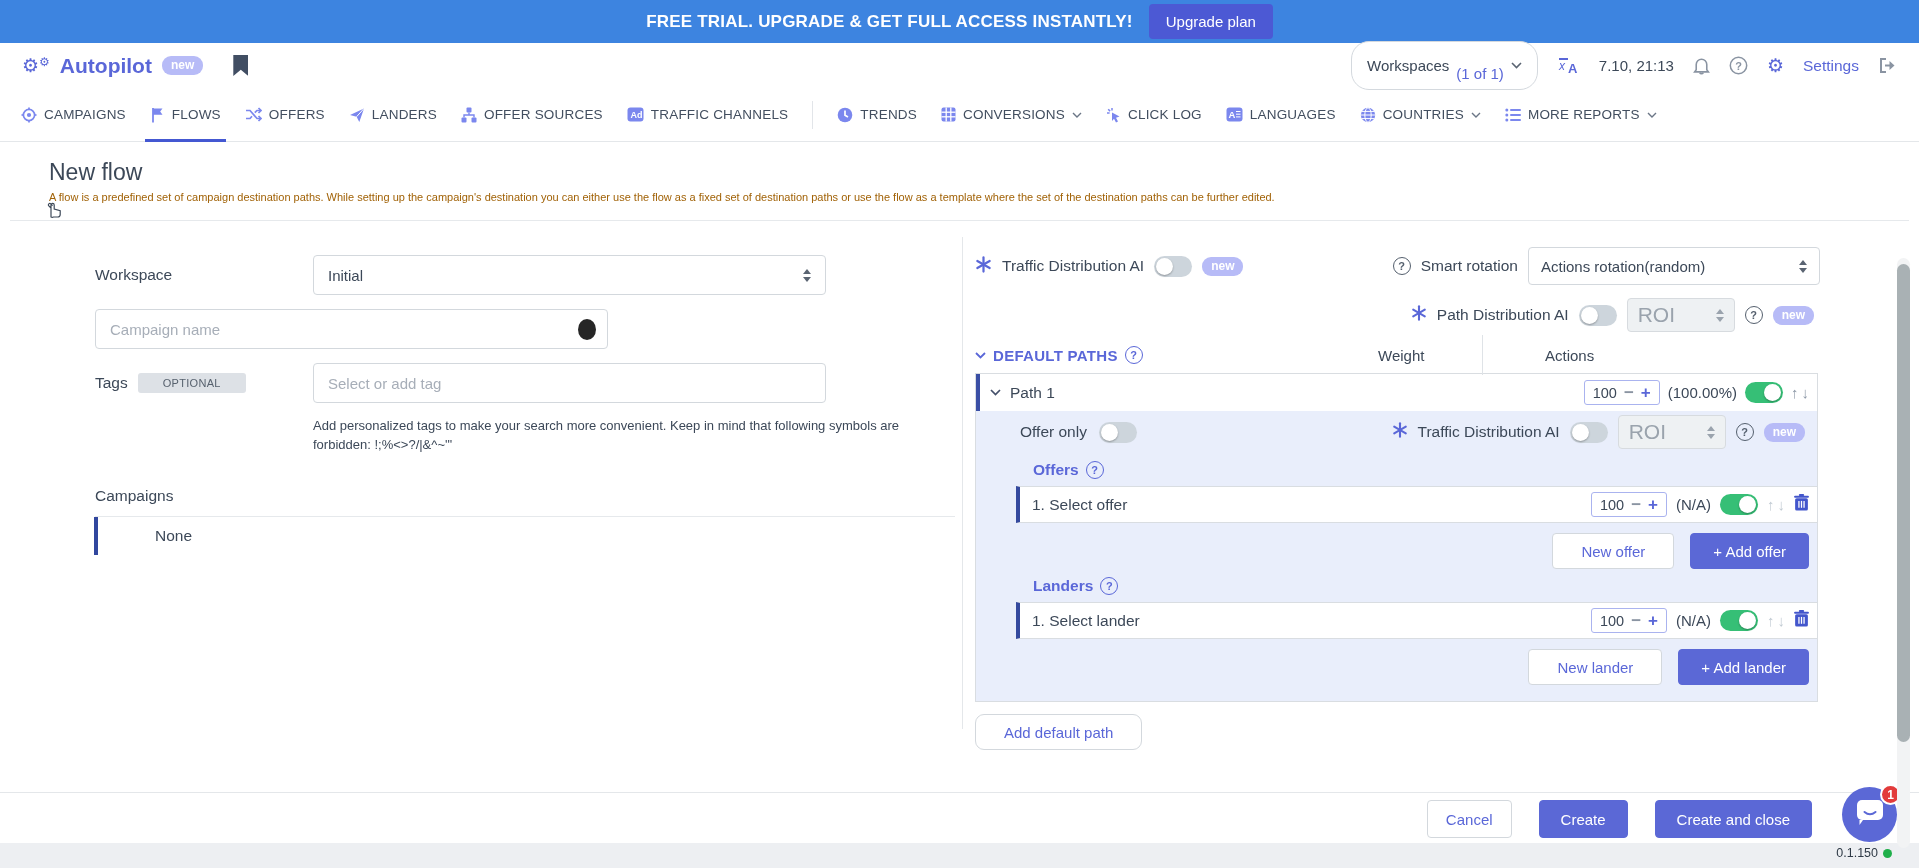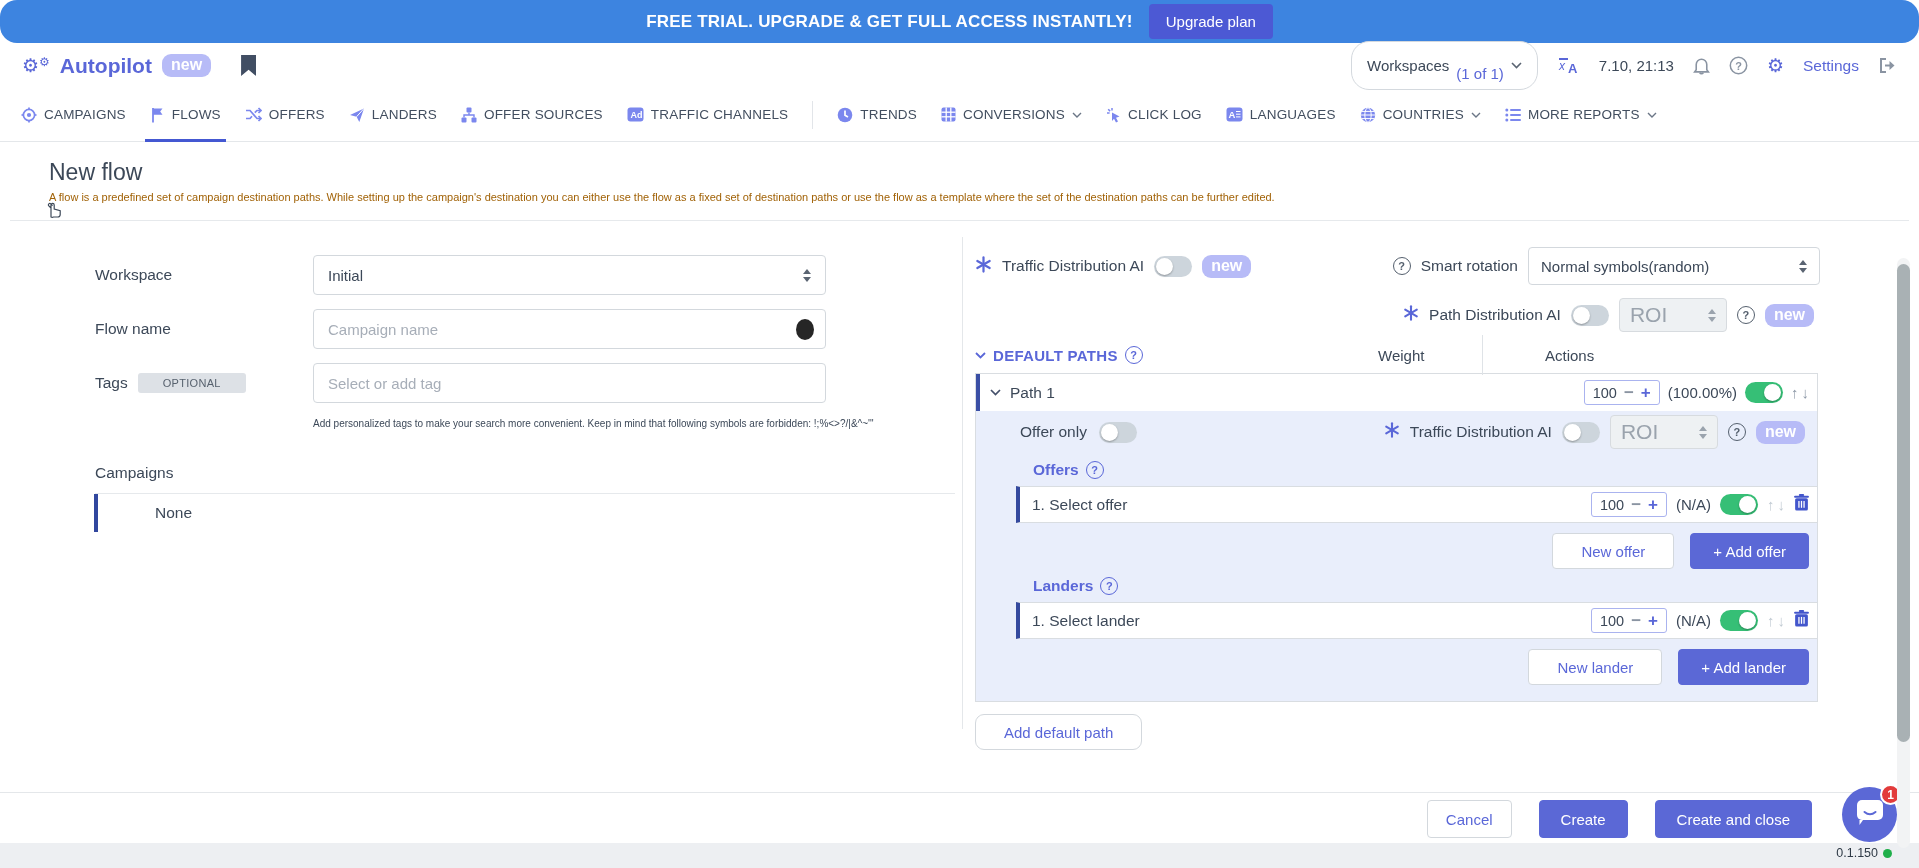--- a/index.html
+++ b/index.html
@@ -7,7 +7,7 @@
   .page { position:relative; width:1919px; height:868px; background:#fff; overflow:hidden; }
 
   
-  .banner { height:43px; background:#3d84e0; display:flex; align-items:center; justify-content:center; gap:16px;border-radius:17px; }
+  .banner { height:43px; background:#3d84e0; display:flex; align-items:center; justify-content:center; gap:16px; }
   .banner-text { color:#fff; font-weight:bold; font-size:17px; letter-spacing:.2px; }
   .upgrade-btn { background:#4c59d4; color:#fff; border:none; padding:9px 17px; border-radius:4px; font-size:15px; font-family:inherit; cursor:pointer; }
 

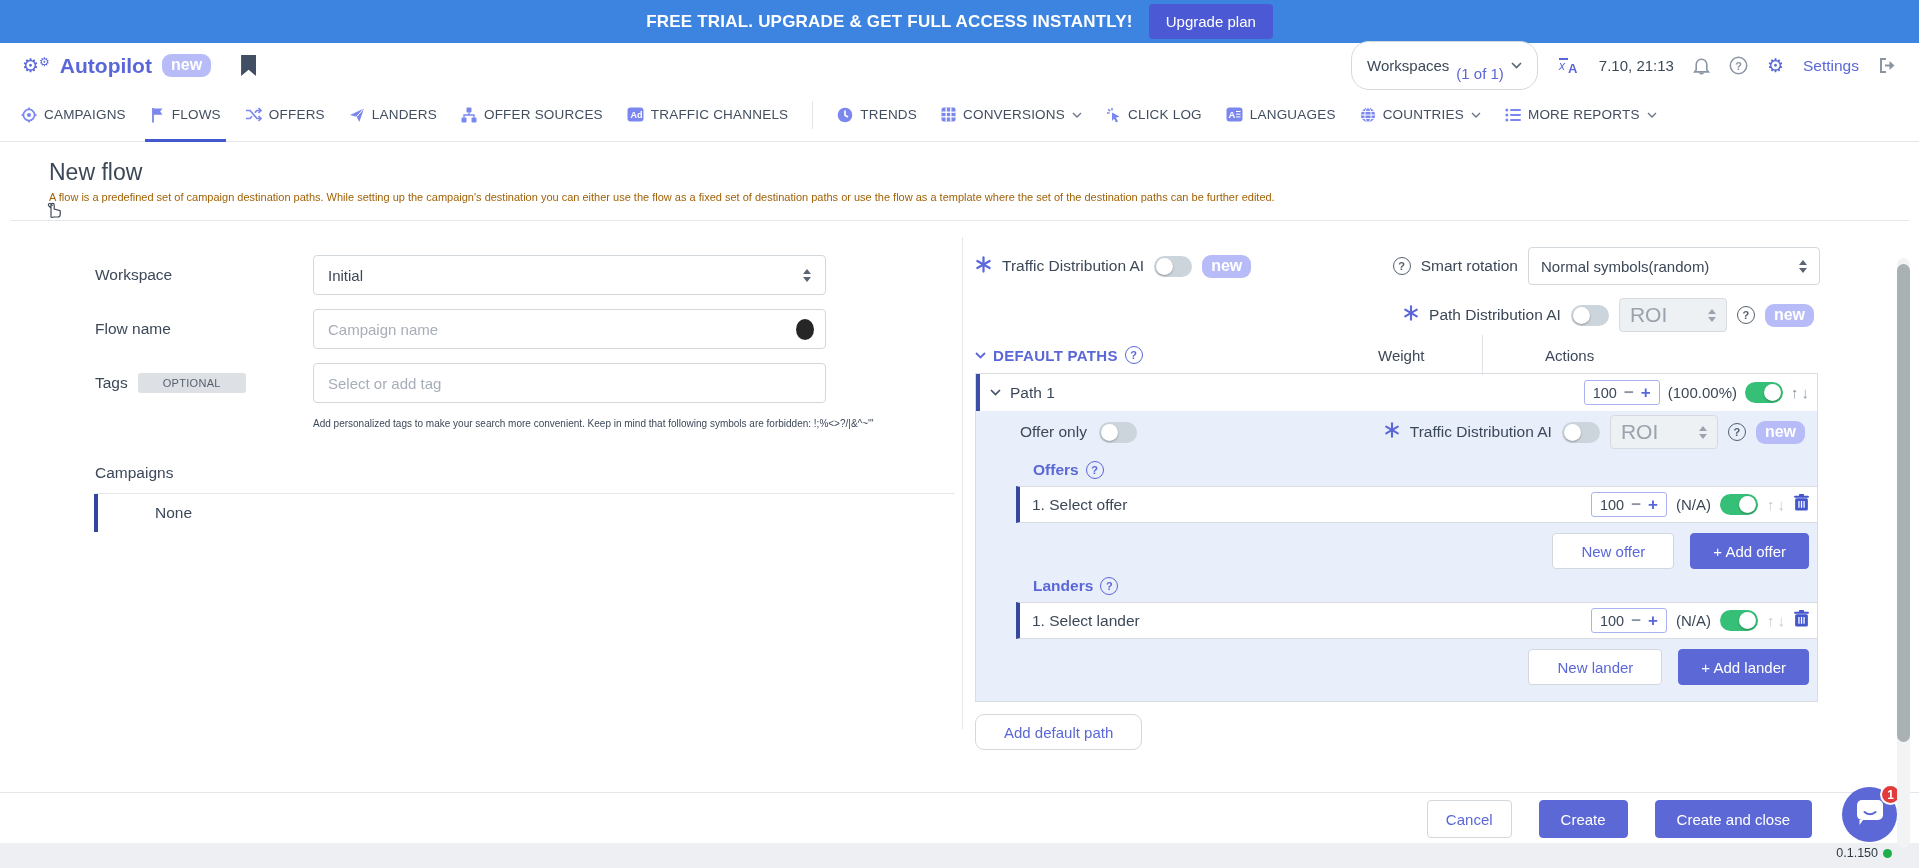--- a/index.html
+++ b/index.html
@@ -16,7 +16,7 @@
   .h-left { display:flex; align-items:center; gap:10px; }
   .brand-gears { color:#5a67d8; font-size:19px; line-height:1; }
   .brand { color:#5a67d8; font-size:21px; font-weight:bold; }
-  .new-badge { background:#b7bbf7; color:#fff; font-size:16px; font-weight:bold; padding:2px 9px 3px; border-radius:9px; }
+  .new-badge { background:#b7bbf7; color:#fff; font-size:12px; font-weight:bold; padding:2px 9px 3px; border-radius:9px; }
   .bookmark { width:15px; height:21px; background:#414e63; clip-path:polygon(0 0,100% 0,100% 100%,50% 70%,0 100%); margin-left:20px; }
   .h-right { display:flex; align-items:center; gap:19px; }
   .ws-pill { display:flex; align-items:center; gap:7px; border:1px solid #d4d9de; border-radius:18px; padding:7px 15px; font-size:15px; cursor:pointer; background:#fff; }

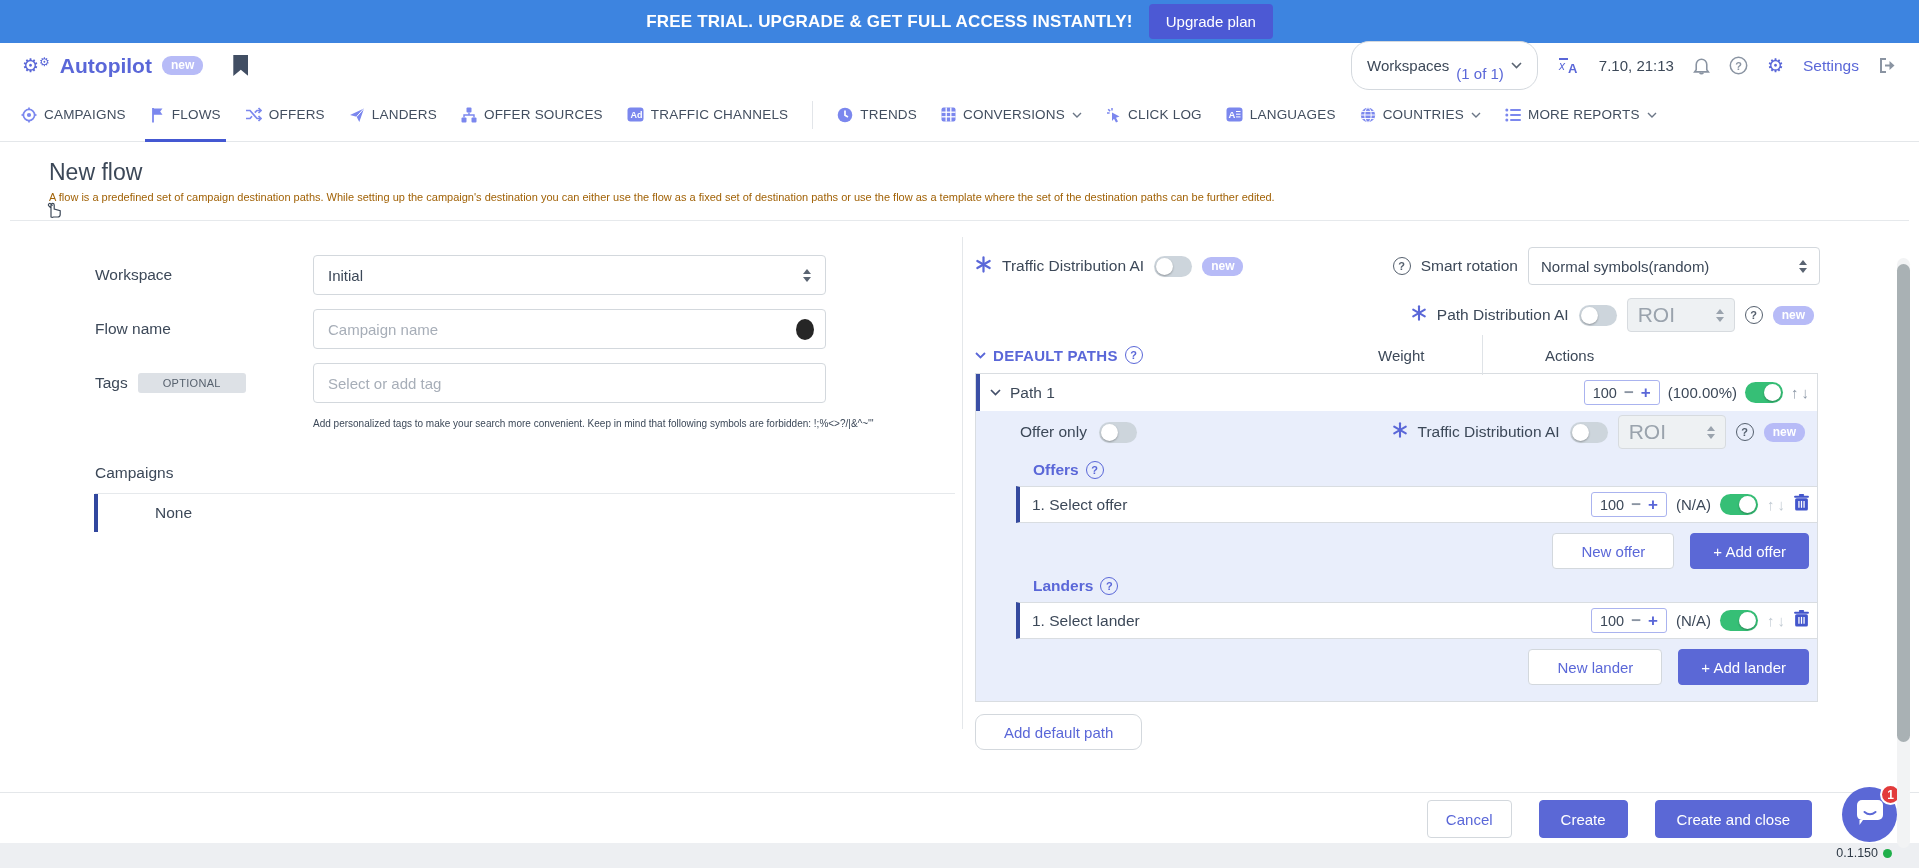--- a/index.html
+++ b/index.html
@@ -395,7 +395,7 @@
           <span class="help-c">?</span>
           <span>Smart rotation</span>
           <div class="sm-select">
-            <span>Normal symbols(random)</span>
+            <span>Actions rotation(random)</span>
             <span class="chevs">
                 <span class="tri-up"></span>
                 <span class="tri-dn"></span>

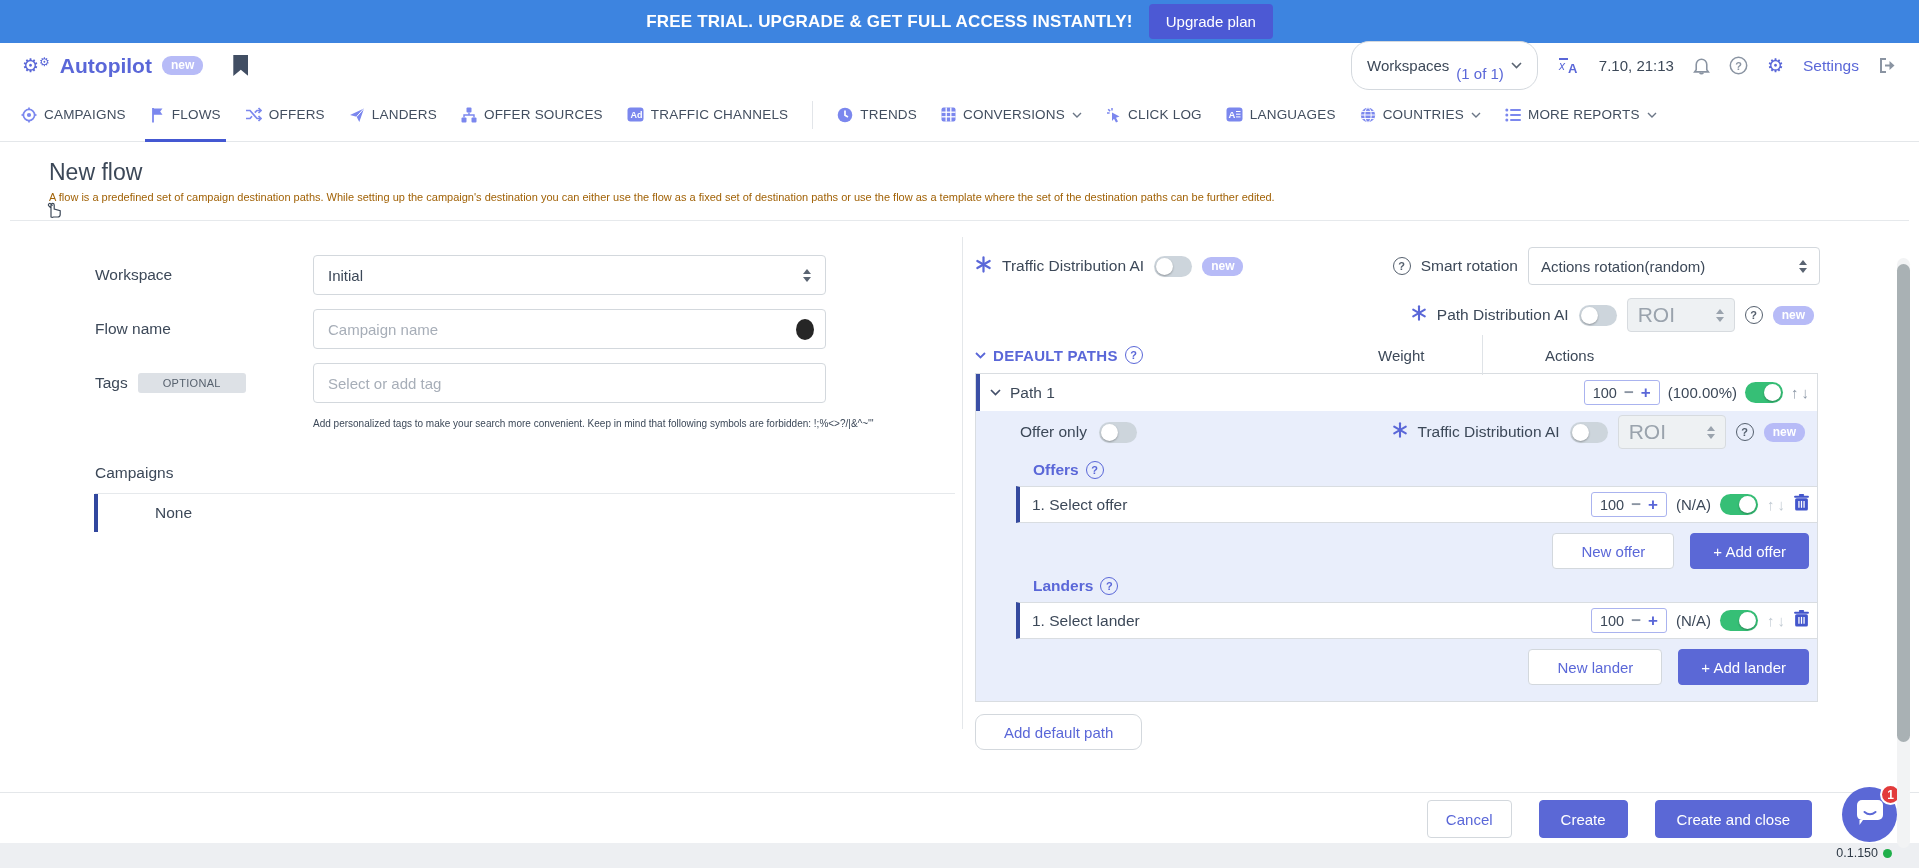--- a/index.html
+++ b/index.html
@@ -352,7 +352,6 @@
         </div>
       </div>
       <div class="form-row">
-        <div class="form-label">Flow name</div>
         <div class="form-field">
           <input class="text-input" placeholder="Campaign name" style="">
           <span class="black-dot"></span>

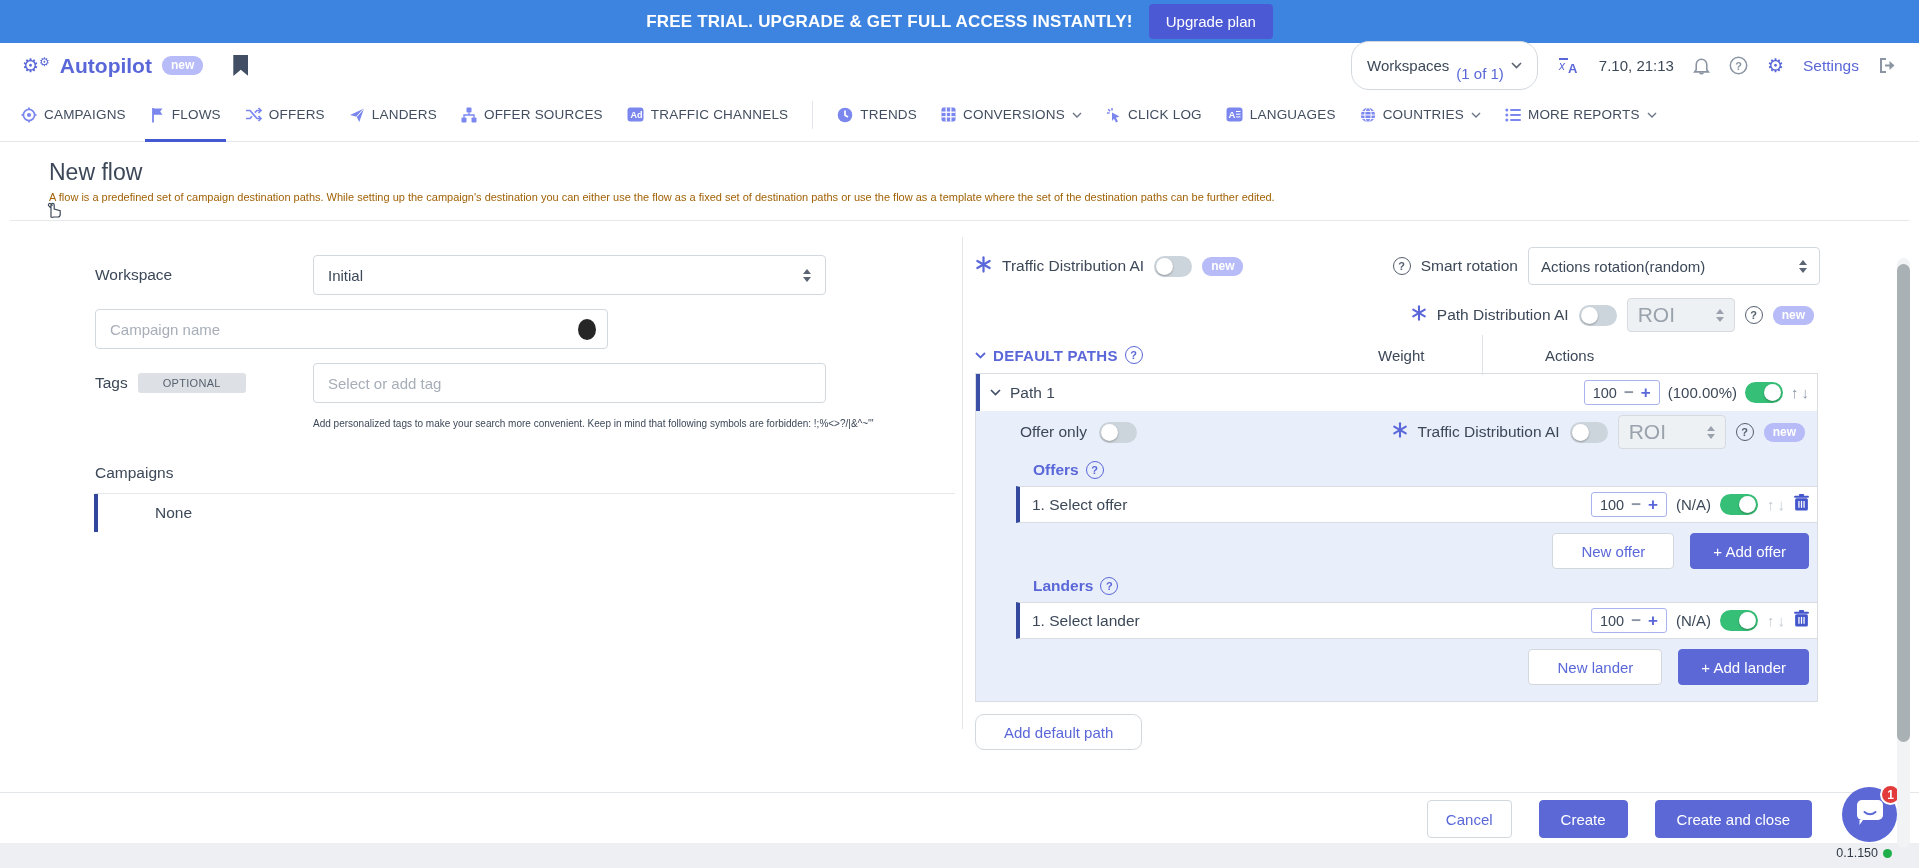--- a/index.html
+++ b/index.html
@@ -55,7 +55,7 @@
   .tri-up { width:0; height:0; border-left:4px solid transparent; border-right:4px solid transparent; border-bottom:5px solid #5a6472; }
   .tri-dn { width:0; height:0; border-left:4px solid transparent; border-right:4px solid transparent; border-top:5px solid #5a6472; }
   .black-dot { position:absolute; right:12px; top:10px; width:18px; height:21px; background:#262626; border-radius:50%; }
-  .tags-help { margin:12px 0 0 218px; width:624px; font-size:10px; color:#3c4858; line-height:1.45; }
+  .tags-help { margin:12px 0 0 218px; width:624px; font-size:13px; color:#3c4858; line-height:1.45; }
   .campaigns-label { margin-top:32px; font-size:15.5px; color:#3c4858; }
   .campaigns-hr { height:1px; background:#e6e9ec; margin-top:11px; width:860px; }
   .none-row { border-left:4px solid #31479e; height:38px; display:flex; align-items:center; padding-left:57px; font-size:15.5px; color:#3c4858; margin-left:-1px; }

